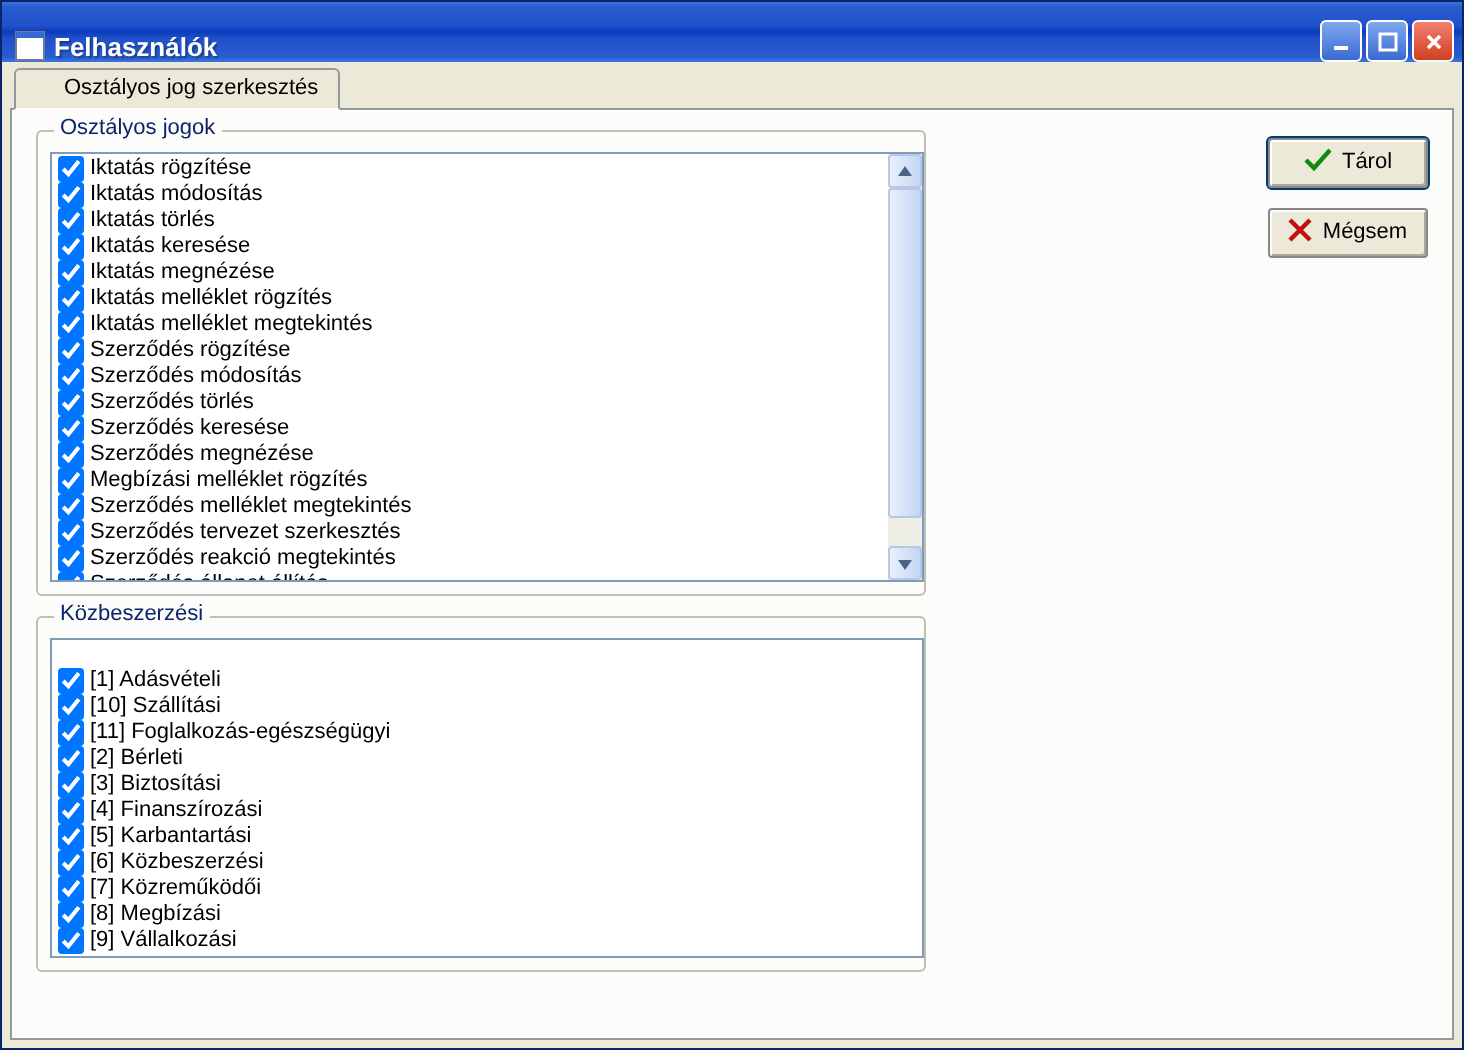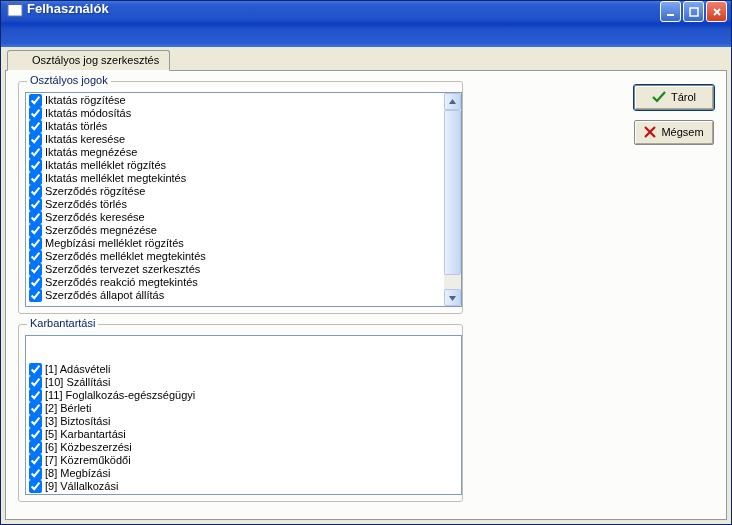--- a/index.html
+++ b/index.html
@@ -18,10 +18,10 @@
     flex-direction: column;
   }
   .titlebar {
-    height: 46px;
+    height: 30px;
     background: linear-gradient(to bottom, #3b77e0 0%, #2a5cd0 8%, #1f50c8 40%, #0b3cbf 50%, #1f50c8 60%, #2a5cd0 92%, #3b77e0 100%);
     display: flex;
-    align-items: flex-start;
+    align-items: flex-end;
     padding: 0 4px 0 6px;
     color: #fff;
   }

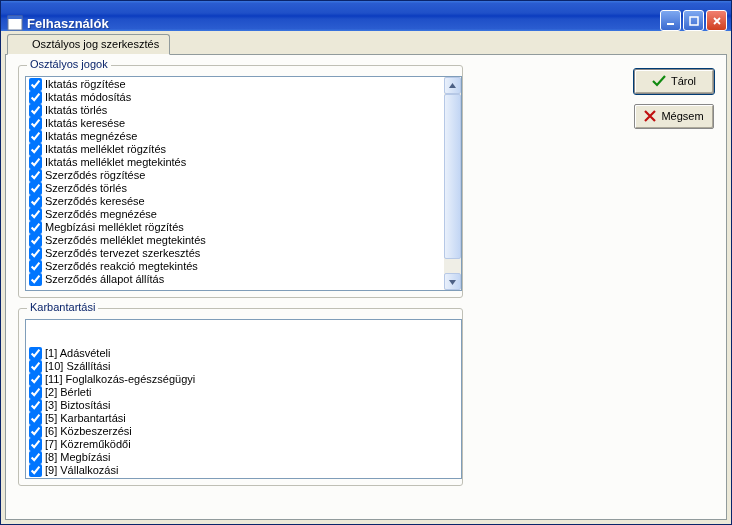--- a/index.html
+++ b/index.html
@@ -240,6 +240,10 @@
                 <div class="cl-item">
                   <input type="checkbox" checked="" style="">
                   <span>Szerződés rögzítése</span>
+                </div>
+                <div class="cl-item">
+                  <input type="checkbox" checked="" style="">
+                  <span>Szerződés módosítás</span>
                 </div>
                 <div class="cl-item">
                   <input type="checkbox" checked="" style="">

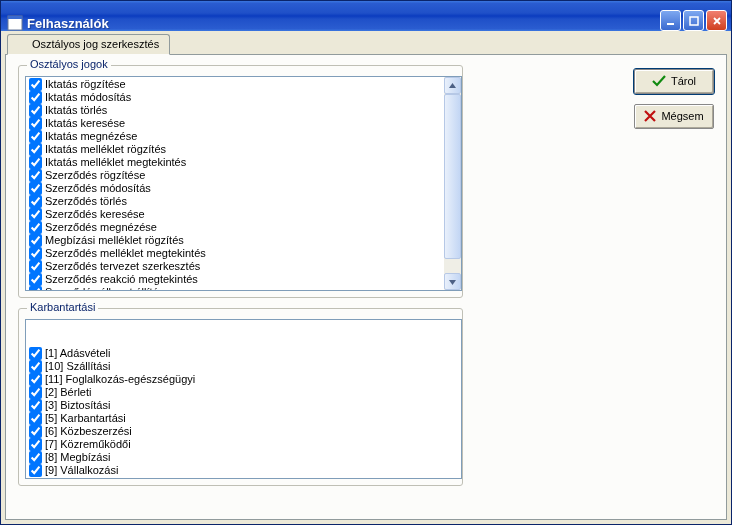--- a/index.html
+++ b/index.html
@@ -297,7 +297,7 @@
         </div>
 
         <div class="groupbox" id="gb2">
-          <div class="legend">Karbantartási</div>
+          <div class="legend">Közbeszerzési</div>
           <div class="listwrap">
             <div class="checklist" id="types-list">
                 <div class="cl-item">

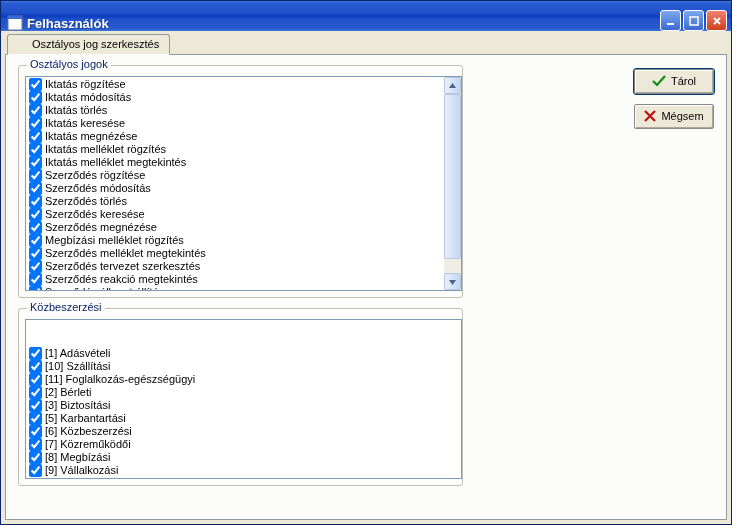--- a/index.html
+++ b/index.html
@@ -319,6 +319,10 @@
                 <div class="cl-item">
                   <input type="checkbox" checked="" style="">
                   <span>[3] Biztosítási</span>
+                </div>
+                <div class="cl-item">
+                  <input type="checkbox" checked="" style="">
+                  <span>[4] Finanszírozási</span>
                 </div>
                 <div class="cl-item">
                   <input type="checkbox" checked="" style="">

